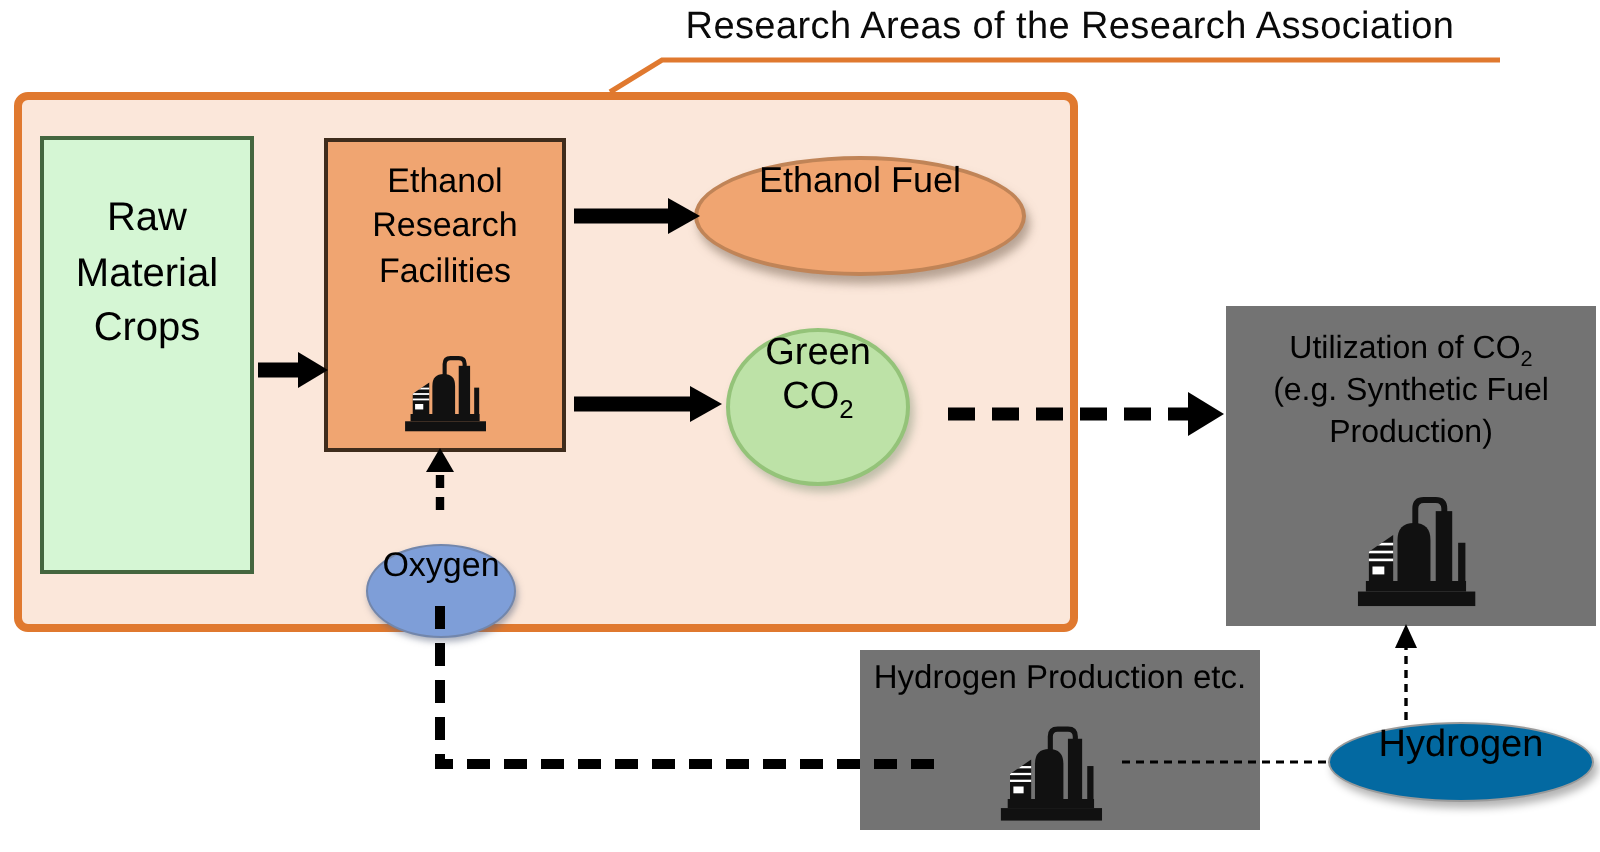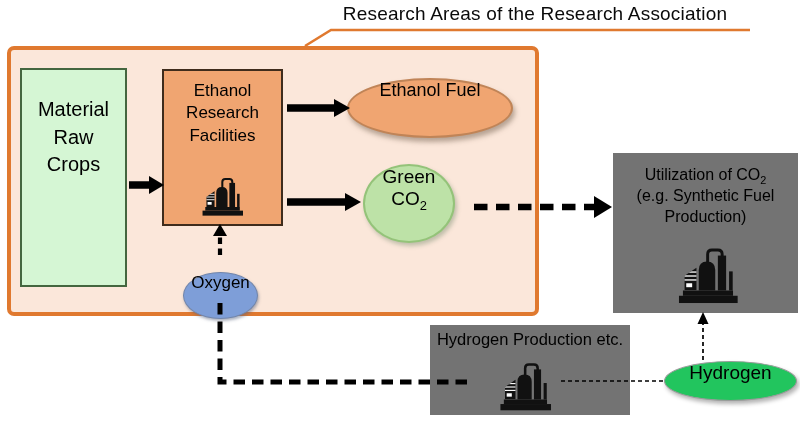--- a/index.html
+++ b/index.html
@@ -101,8 +101,8 @@
   <div class="main-box"></div>
 
   <div class="raw-box">
+    <div>Raw</div>
     <div>Material</div>
-    <div>Raw</div>
     <div>Crops</div>
   </div>
 

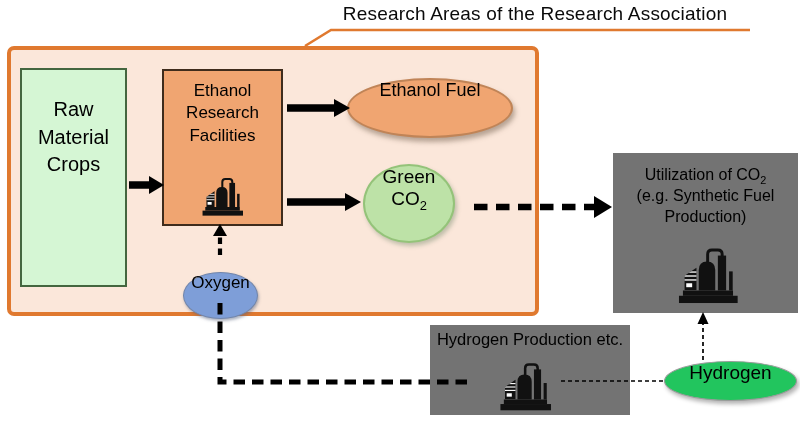--- a/index.html
+++ b/index.html
@@ -47,7 +47,7 @@
     box-shadow:1px 2px 3px rgba(90,100,125,.5);
   }
   .hydrogen{
-    left:664px;top:361px;width:133px;height:40px;background:#22c55e;
+    left:664px;top:361px;width:133px;height:40px;background:#0369a1;
     border:1px solid #9A9A9A;font-size:19px;
     box-shadow:2px 3px 4px rgba(0,0,0,.3);
   }

